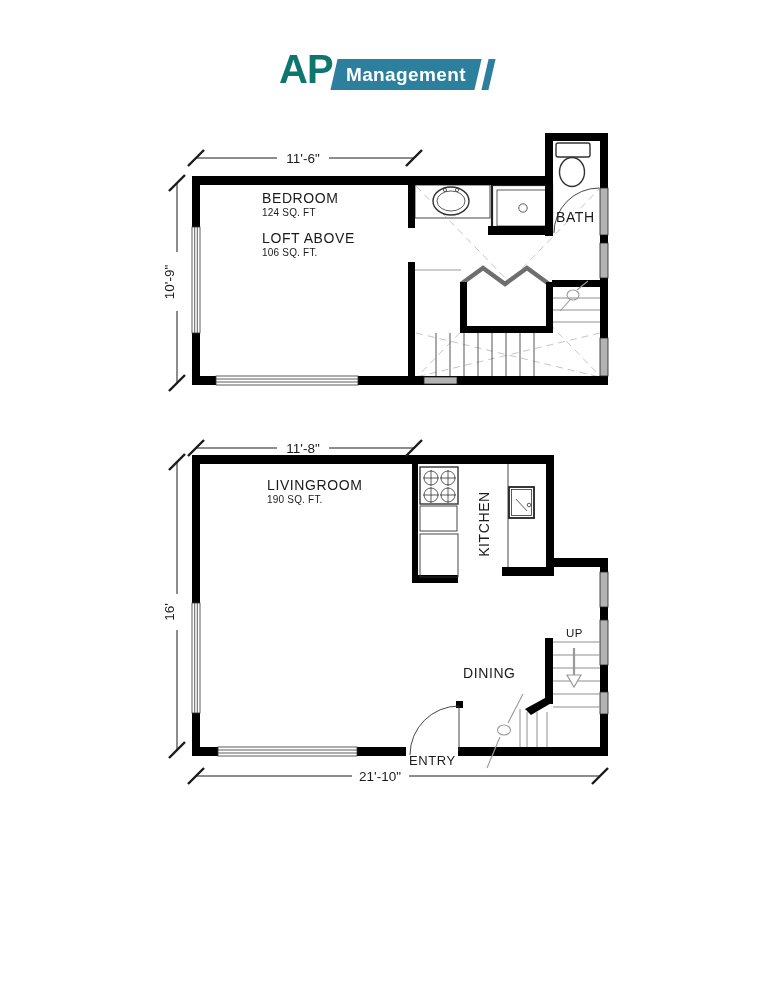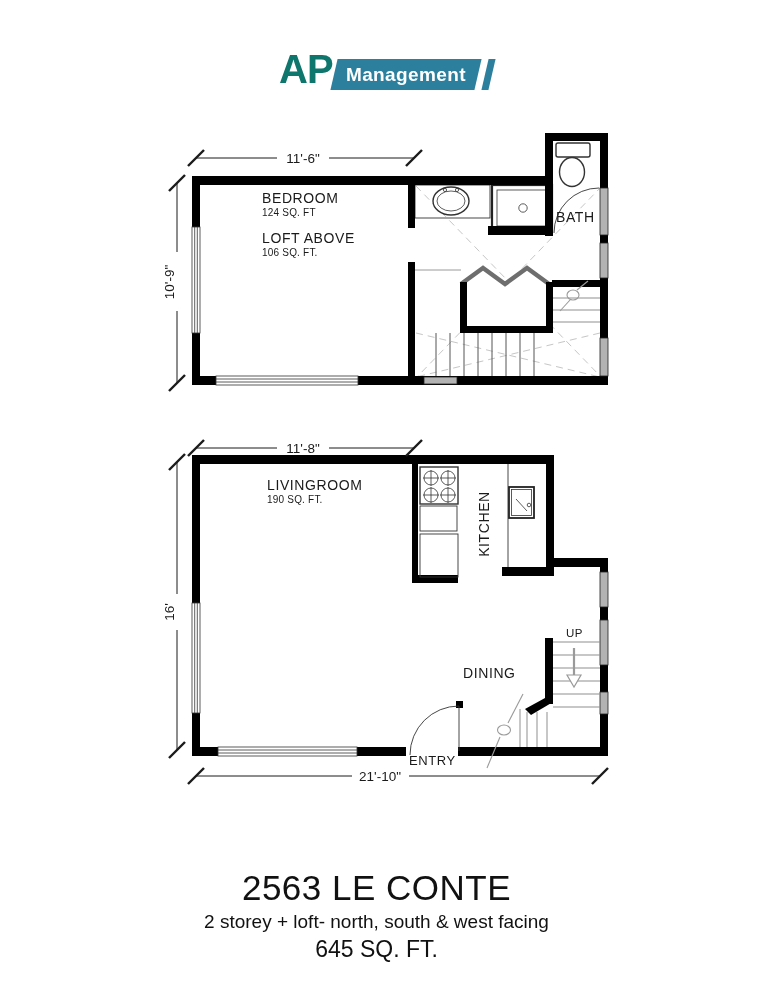--- a/index.html
+++ b/index.html
@@ -281,11 +281,6 @@
     </g>
   </svg>
 
-  <div class="titleblock">
-    <div class="tb-title">2563 LE CONTE</div>
-    <div class="tb-sub">2 storey + loft- north, south &amp; west facing</div>
-    <div class="tb-area">645 SQ. FT.</div>
-  </div>
 
 </div>
 

